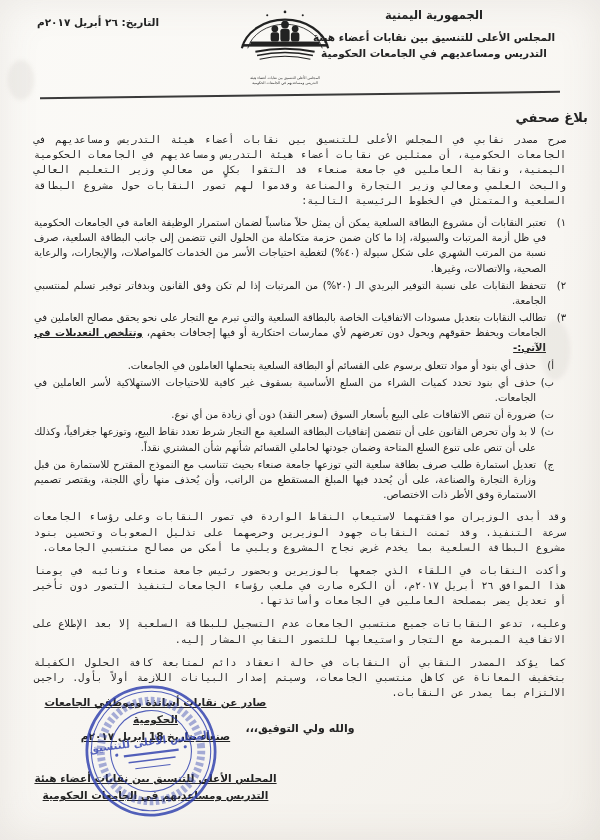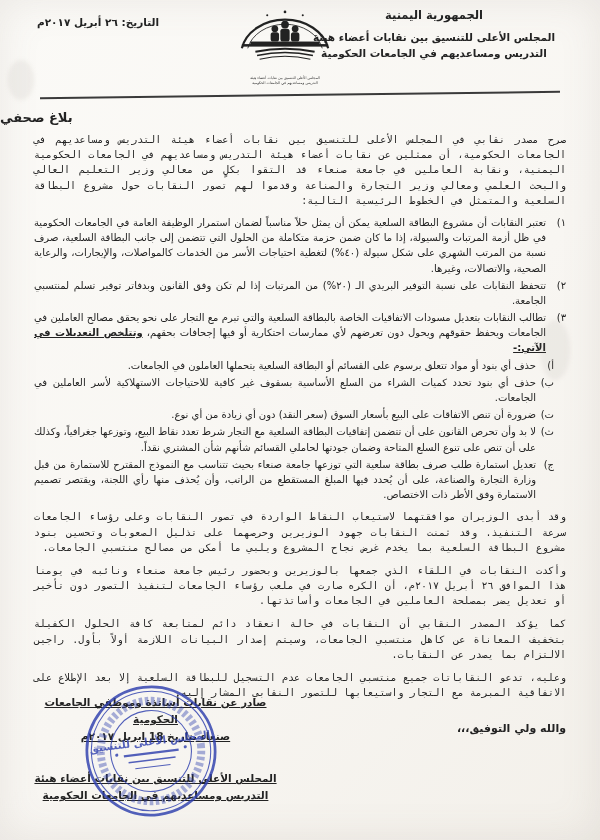--- a/index.html
+++ b/index.html
@@ -24,7 +24,7 @@
     border-top:2.2px solid #3a3a3a; transform:rotate(-0.7deg);
   }
   
-  .doc-title { text-align:left; font-weight:bold; font-size:13px; margin:14px 0 8px; }
+  .doc-title { text-align:right; font-weight:bold; font-size:13px; margin:14px 12px 8px; }
   .content { padding:0 34px; font-size:10px; line-height:1.52; text-align:justify; }
   p.para { margin:8px 0 6px;font-family:Liberation Mono, monospace; }
   .list { margin:2px 0; }

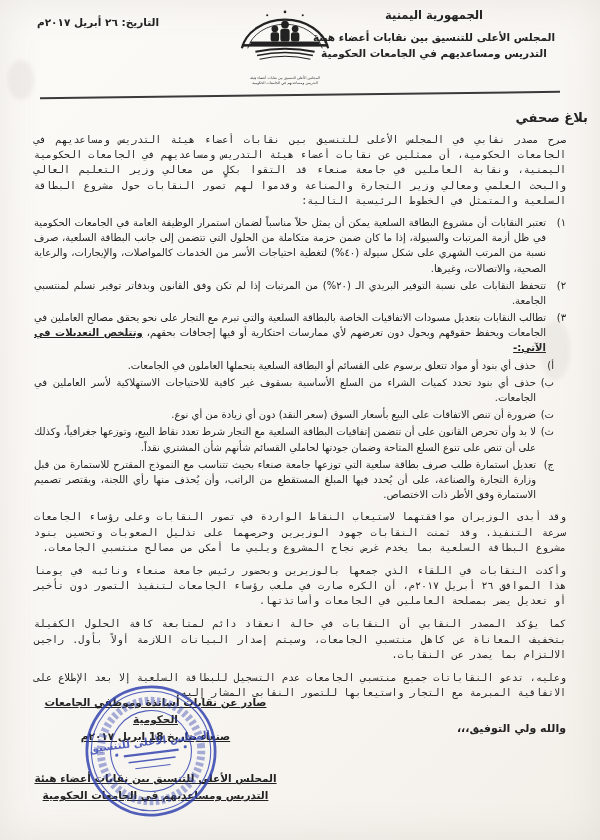--- a/index.html
+++ b/index.html
@@ -137,8 +137,8 @@
 
     <p class="para">وقد أبدى الوزيران موافقتهما لاستيعاب النقاط الواردة في تصور النقابات وعلى رؤساء الجامعات سرعة التنفيذ. وقد ثمنت النقابات جهود الوزيرين وحرصهما على تذليل الصعوبات وتحسين بنود مشروع البطاقة السلعية بما يخدم غرض نجاح المشروع ويلبي ما أمكن من مصالح منتسبي الجامعات.</p>
     <p class="para">وأكدت النقابات في اللقاء الذي جمعها بالوزيرين وبحضور رئيس جامعة صنعاء ونائبه في يومنا هذا الموافق ٢٦ أبريل ٢٠١٧م، أن الكره صارت في ملعب رؤساء الجامعات لتنفيذ التصور دون تأخير أو تعديل يضر بمصلحة العاملين في الجامعات وأساتذتها.</p>
+    <p class="para">وعليه، تدعو النقاباتات جميع منتسبي الجامعات عدم التسجيل للبطاقة السلعية إلا بعد الإطلاع على الاتفاقية المبرمة مع التجار واستيعابها للتصور النقابي المشار إليه.</p>
     <p class="para">كما يؤكد المصدر النقابي أن النقابات في حالة انعقاد دائم لمتابعة كافة الحلول الكفيلة بتخفيف المعاناة عن كاهل منتسبي الجامعات، وسيتم إصدار البيانات اللازمة أولاً بأول. راجين الالتزام بما يصدر عن النقابات.</p>
-    <p class="para">وعليه، تدعو النقاباتات جميع منتسبي الجامعات عدم التسجيل للبطاقة السلعية إلا بعد الإطلاع على الاتفاقية المبرمة مع التجار واستيعابها للتصور النقابي المشار إليه.</p>
 
     <div class="blessing">والله ولي التوفيق،،،</div>
   </div>

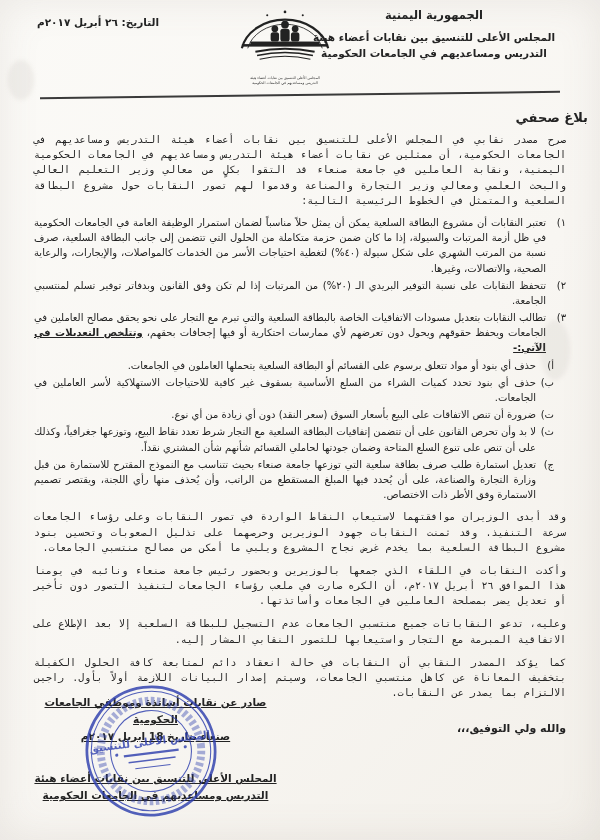--- a/index.html
+++ b/index.html
@@ -34,7 +34,7 @@
   .sublist { margin-right:12px; }
   .sublist .marker { flex:0 0 18px; }
   .bold-underline { font-weight:bold; text-decoration:underline; }
-  .blessing { text-align:right; font-weight:bold; font-size:11px; margin:20px 0 10px; }
+  .blessing { text-align:center; font-weight:bold; font-size:11px; margin:20px 0 10px; }
   
   .signature {
     position:absolute; left:28px; top:694px; width:255px;

